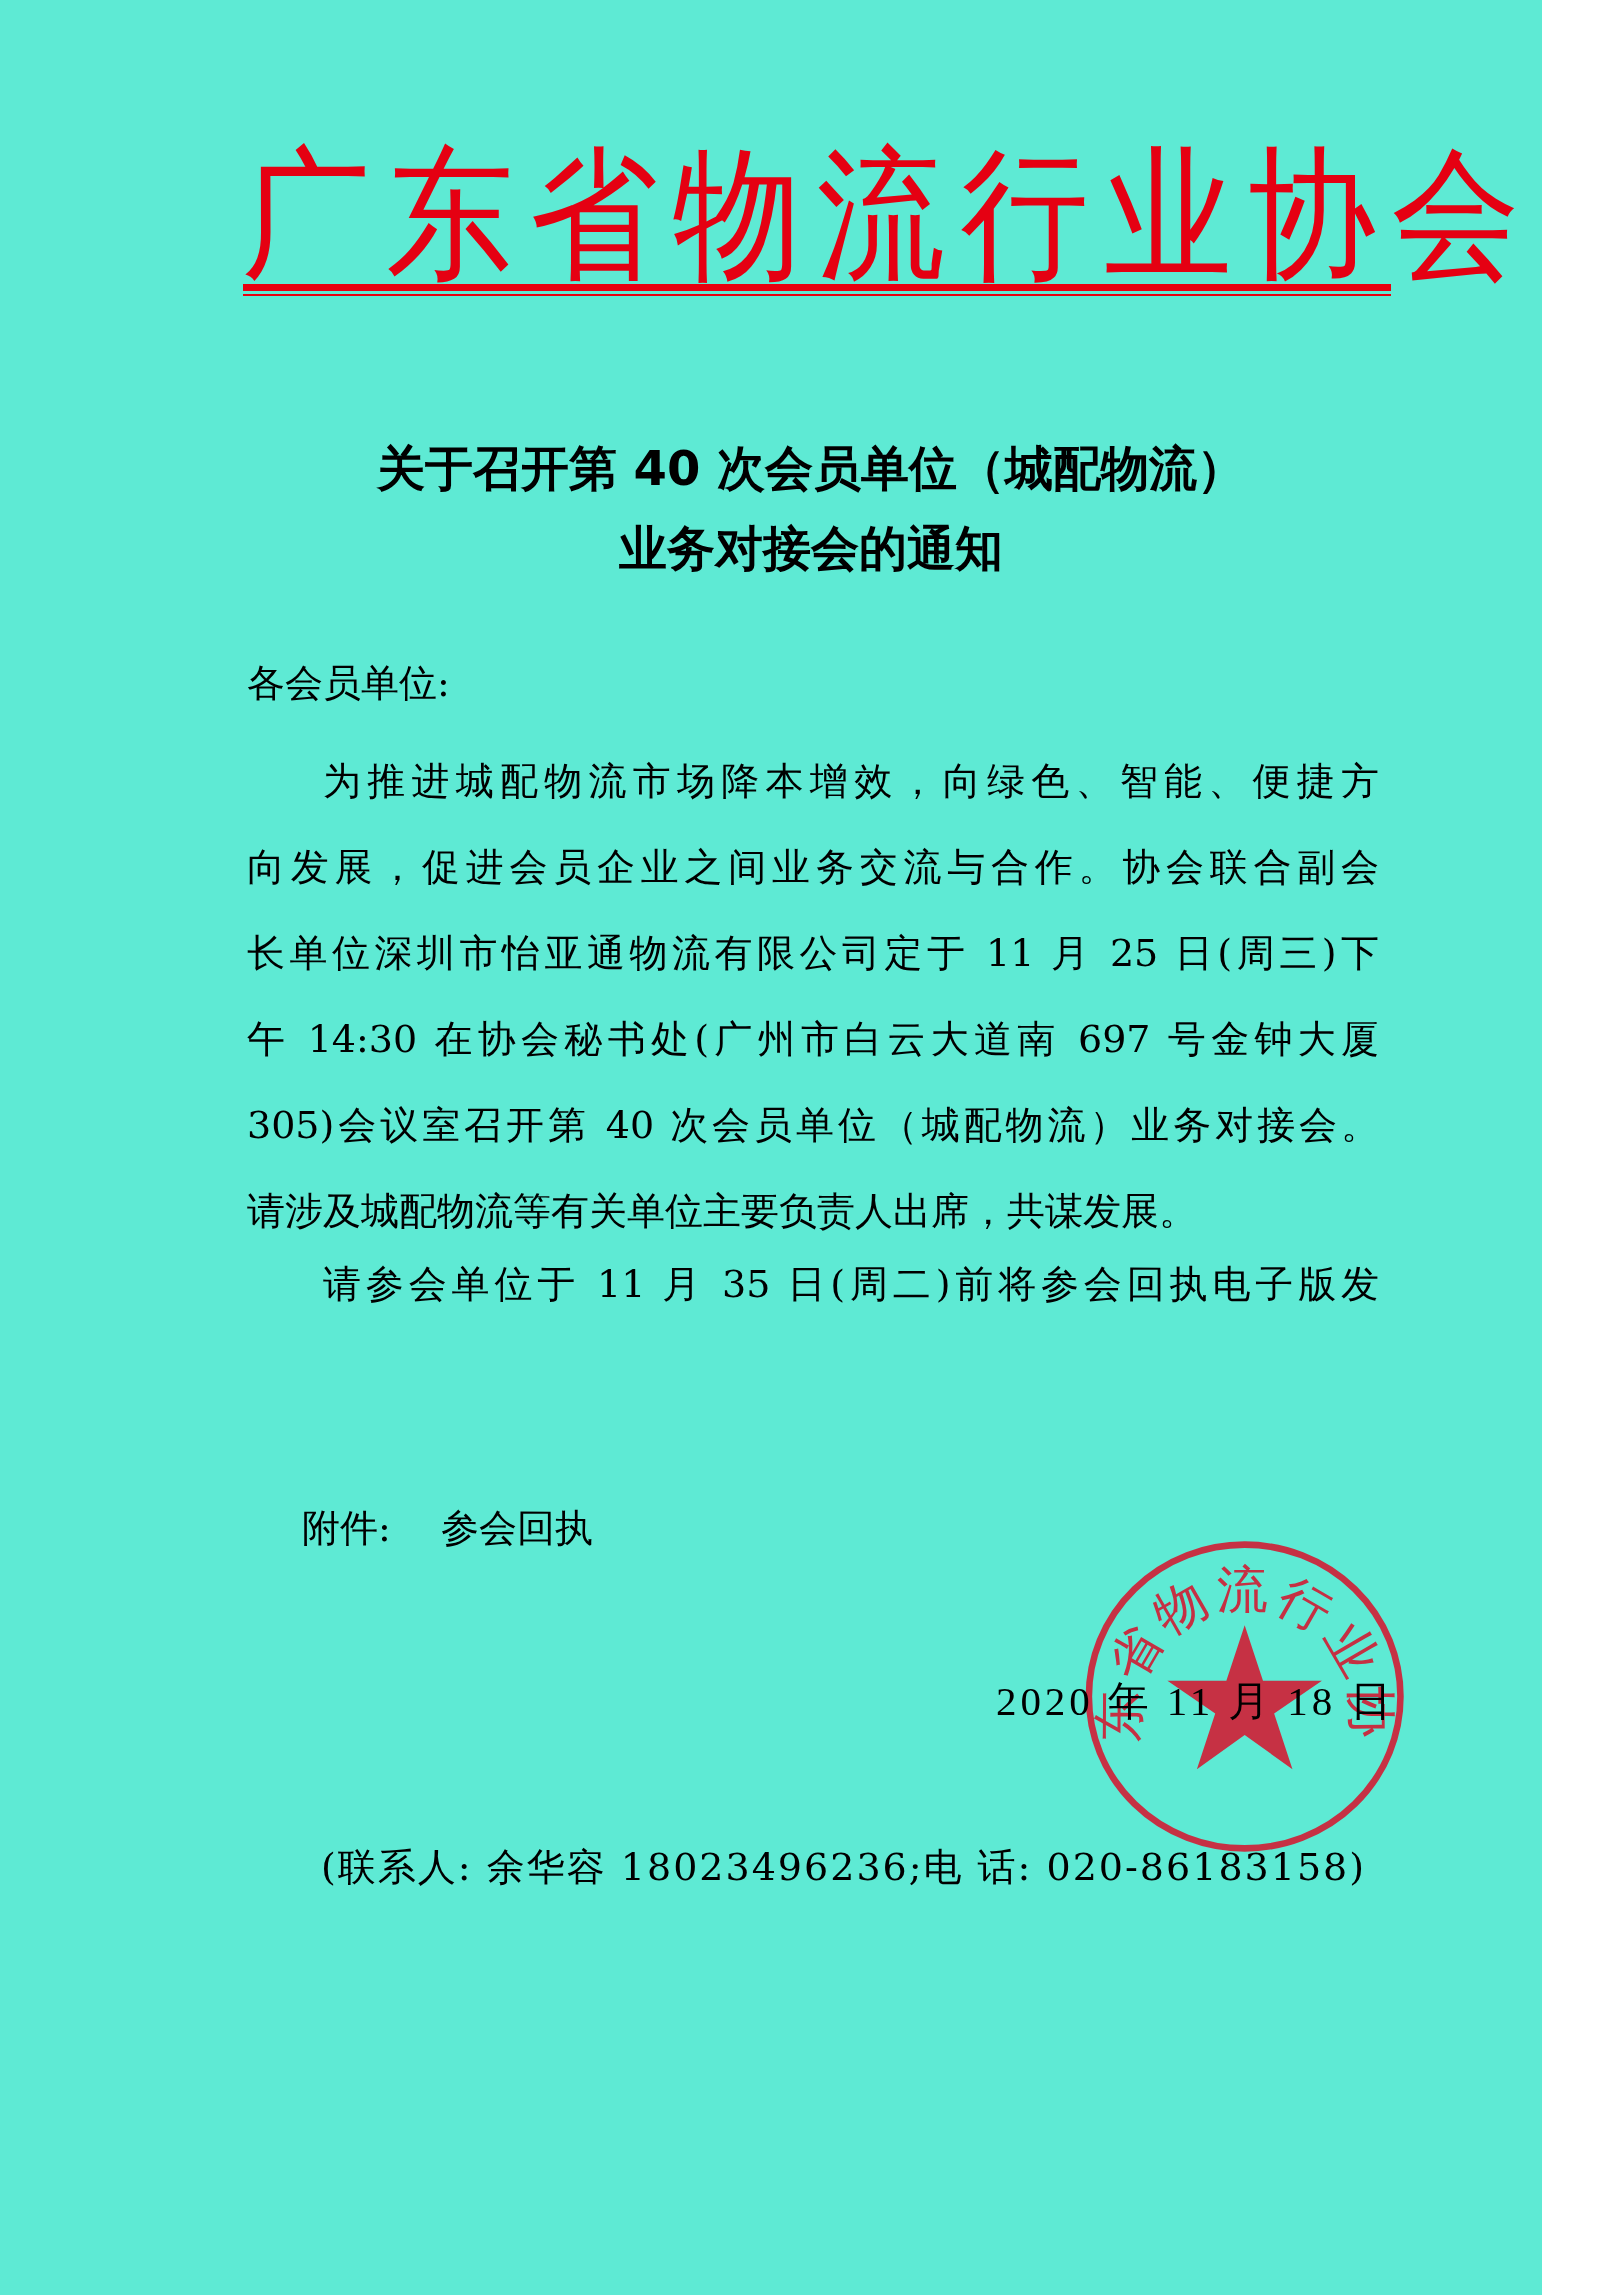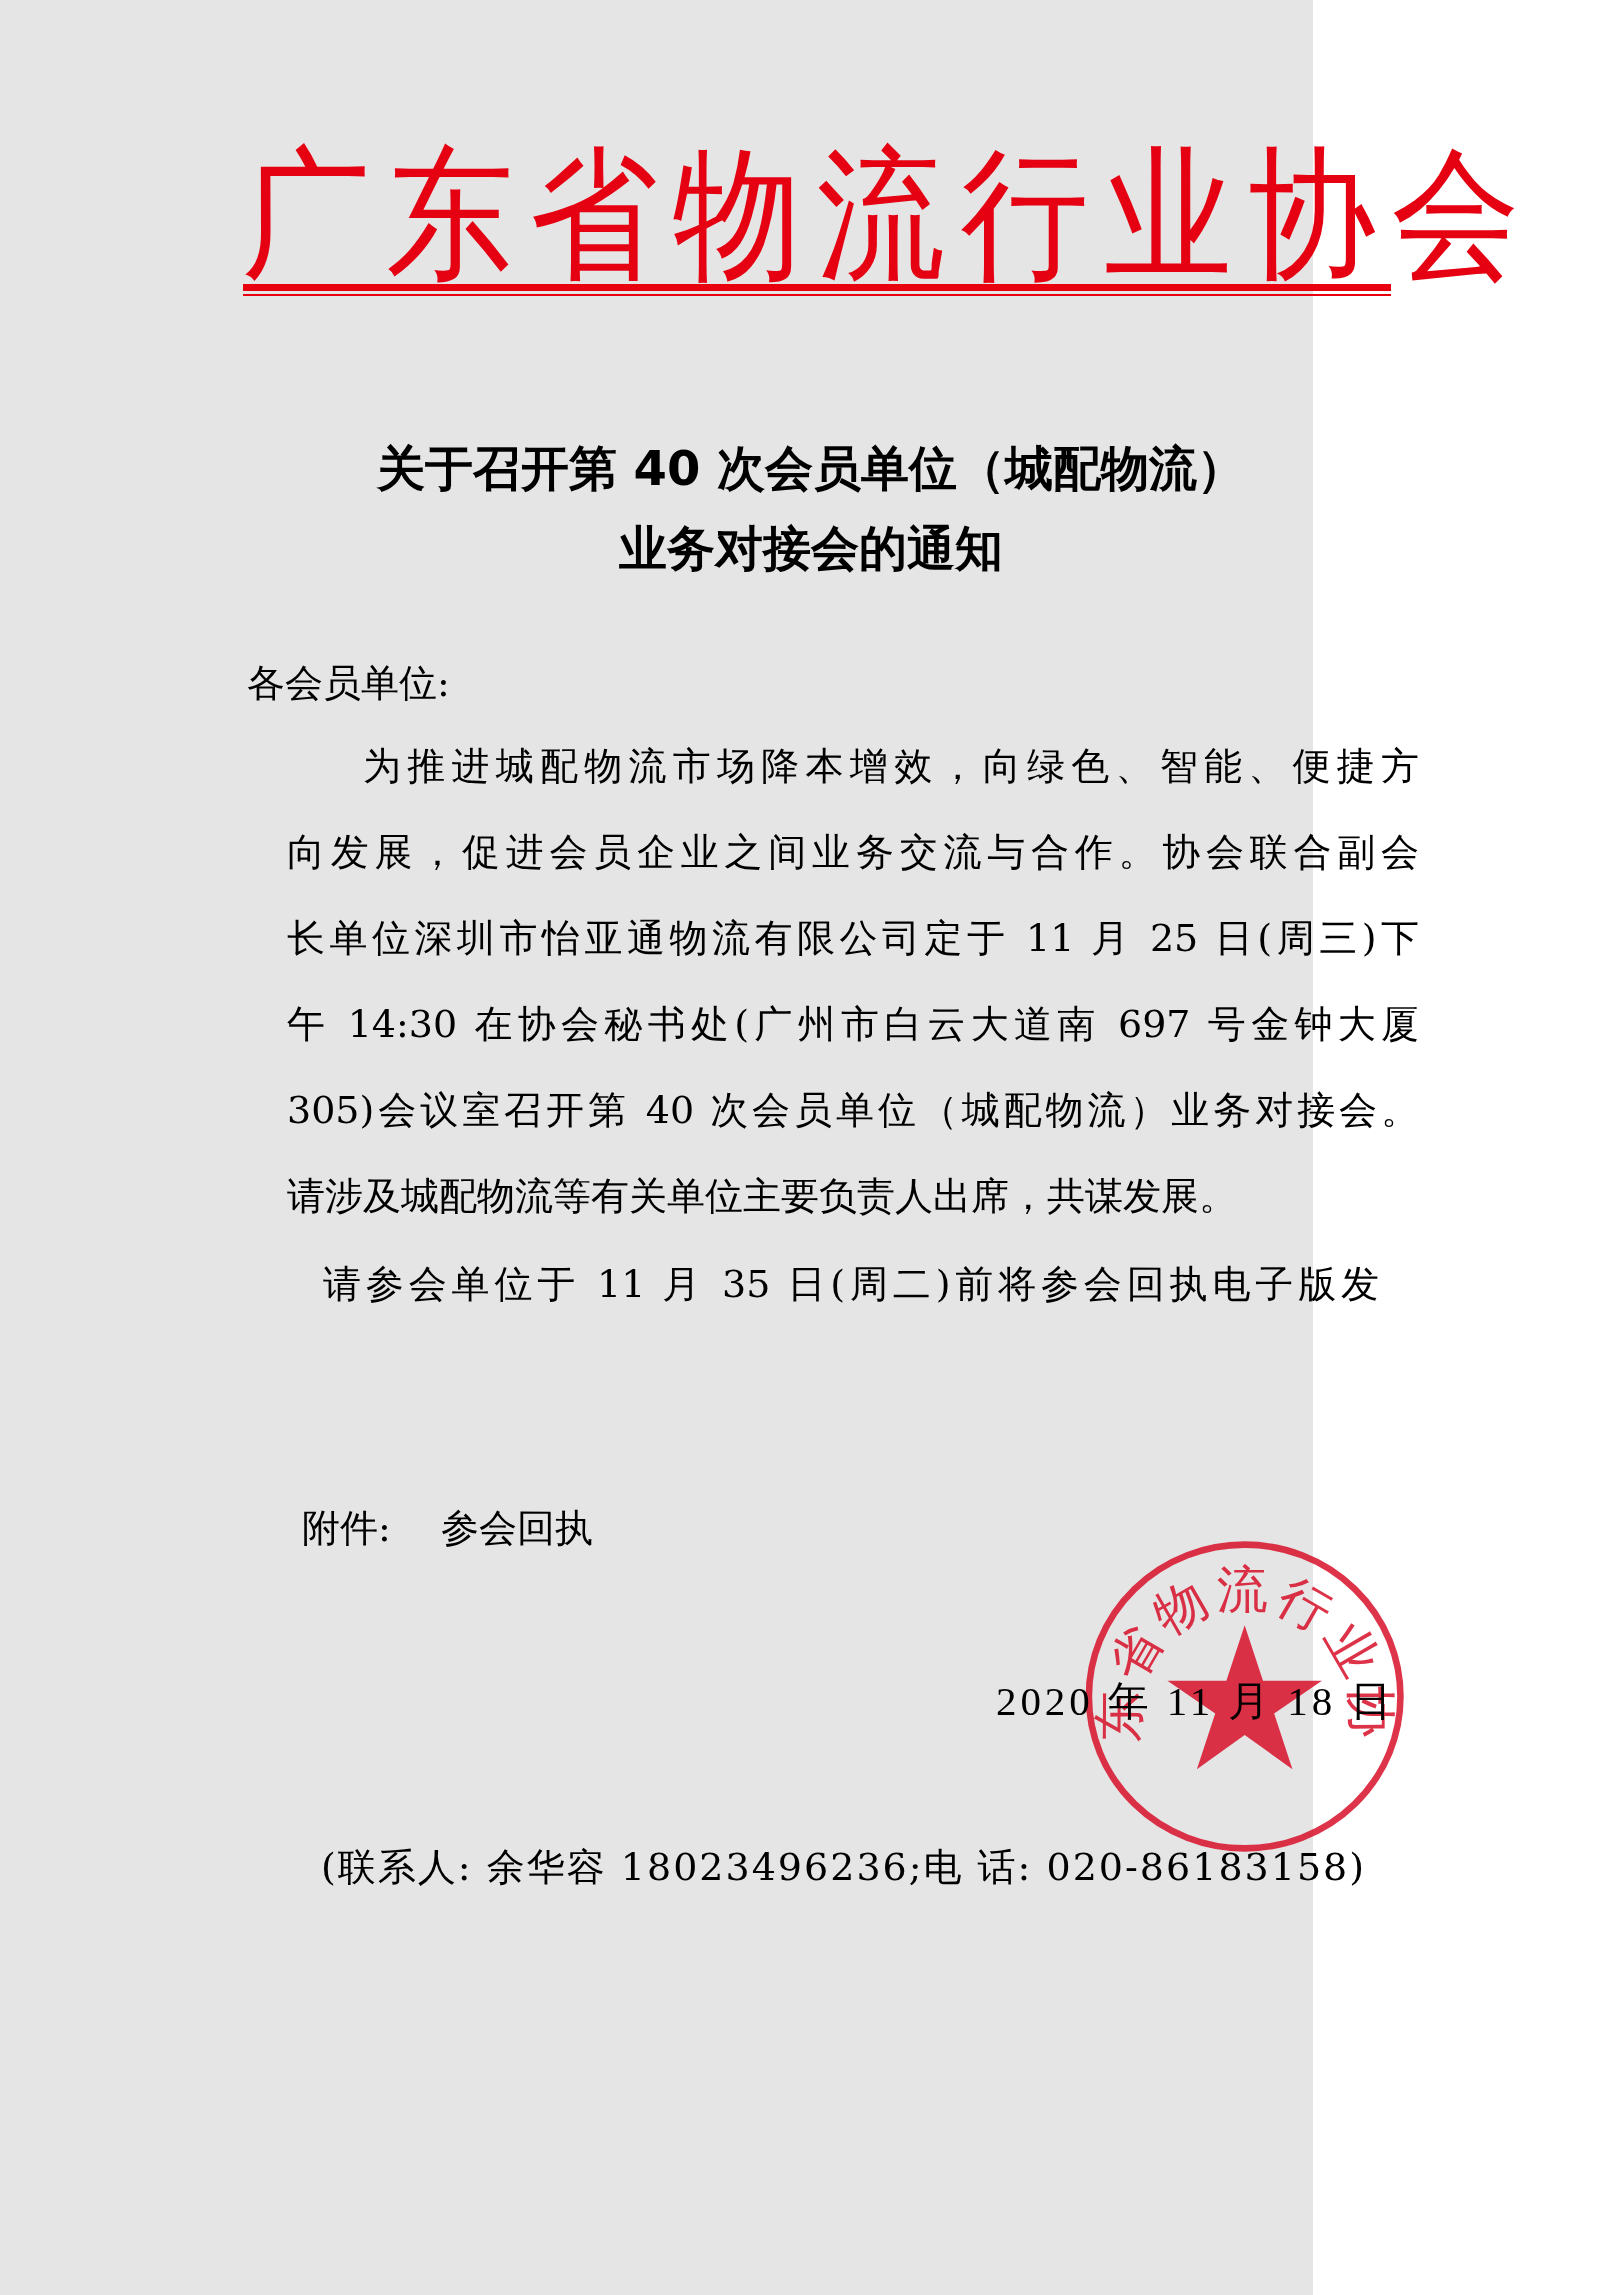--- a/index.html
+++ b/index.html
@@ -4,7 +4,7 @@
 <style>
   html, body { margin: 0; padding: 0; background: #ffffff; }
   body { width: 1623px; height: 2295px; position: relative; overflow: hidden; }
-  .page { position: absolute; left: 0; top: 0; width: 1313px; height: 2295px; background: #e5e5e5; }
+  .page { position: absolute; left: 0; top: 0; width: 1542px; height: 2295px; background: #5eead4; }
   .letterhead {
     position: absolute; left: 242px; top: 134px; width: 1148px; height: 144px;
     color: #e50012; font-family: "DejaVu Serif", "Liberation Serif", serif;

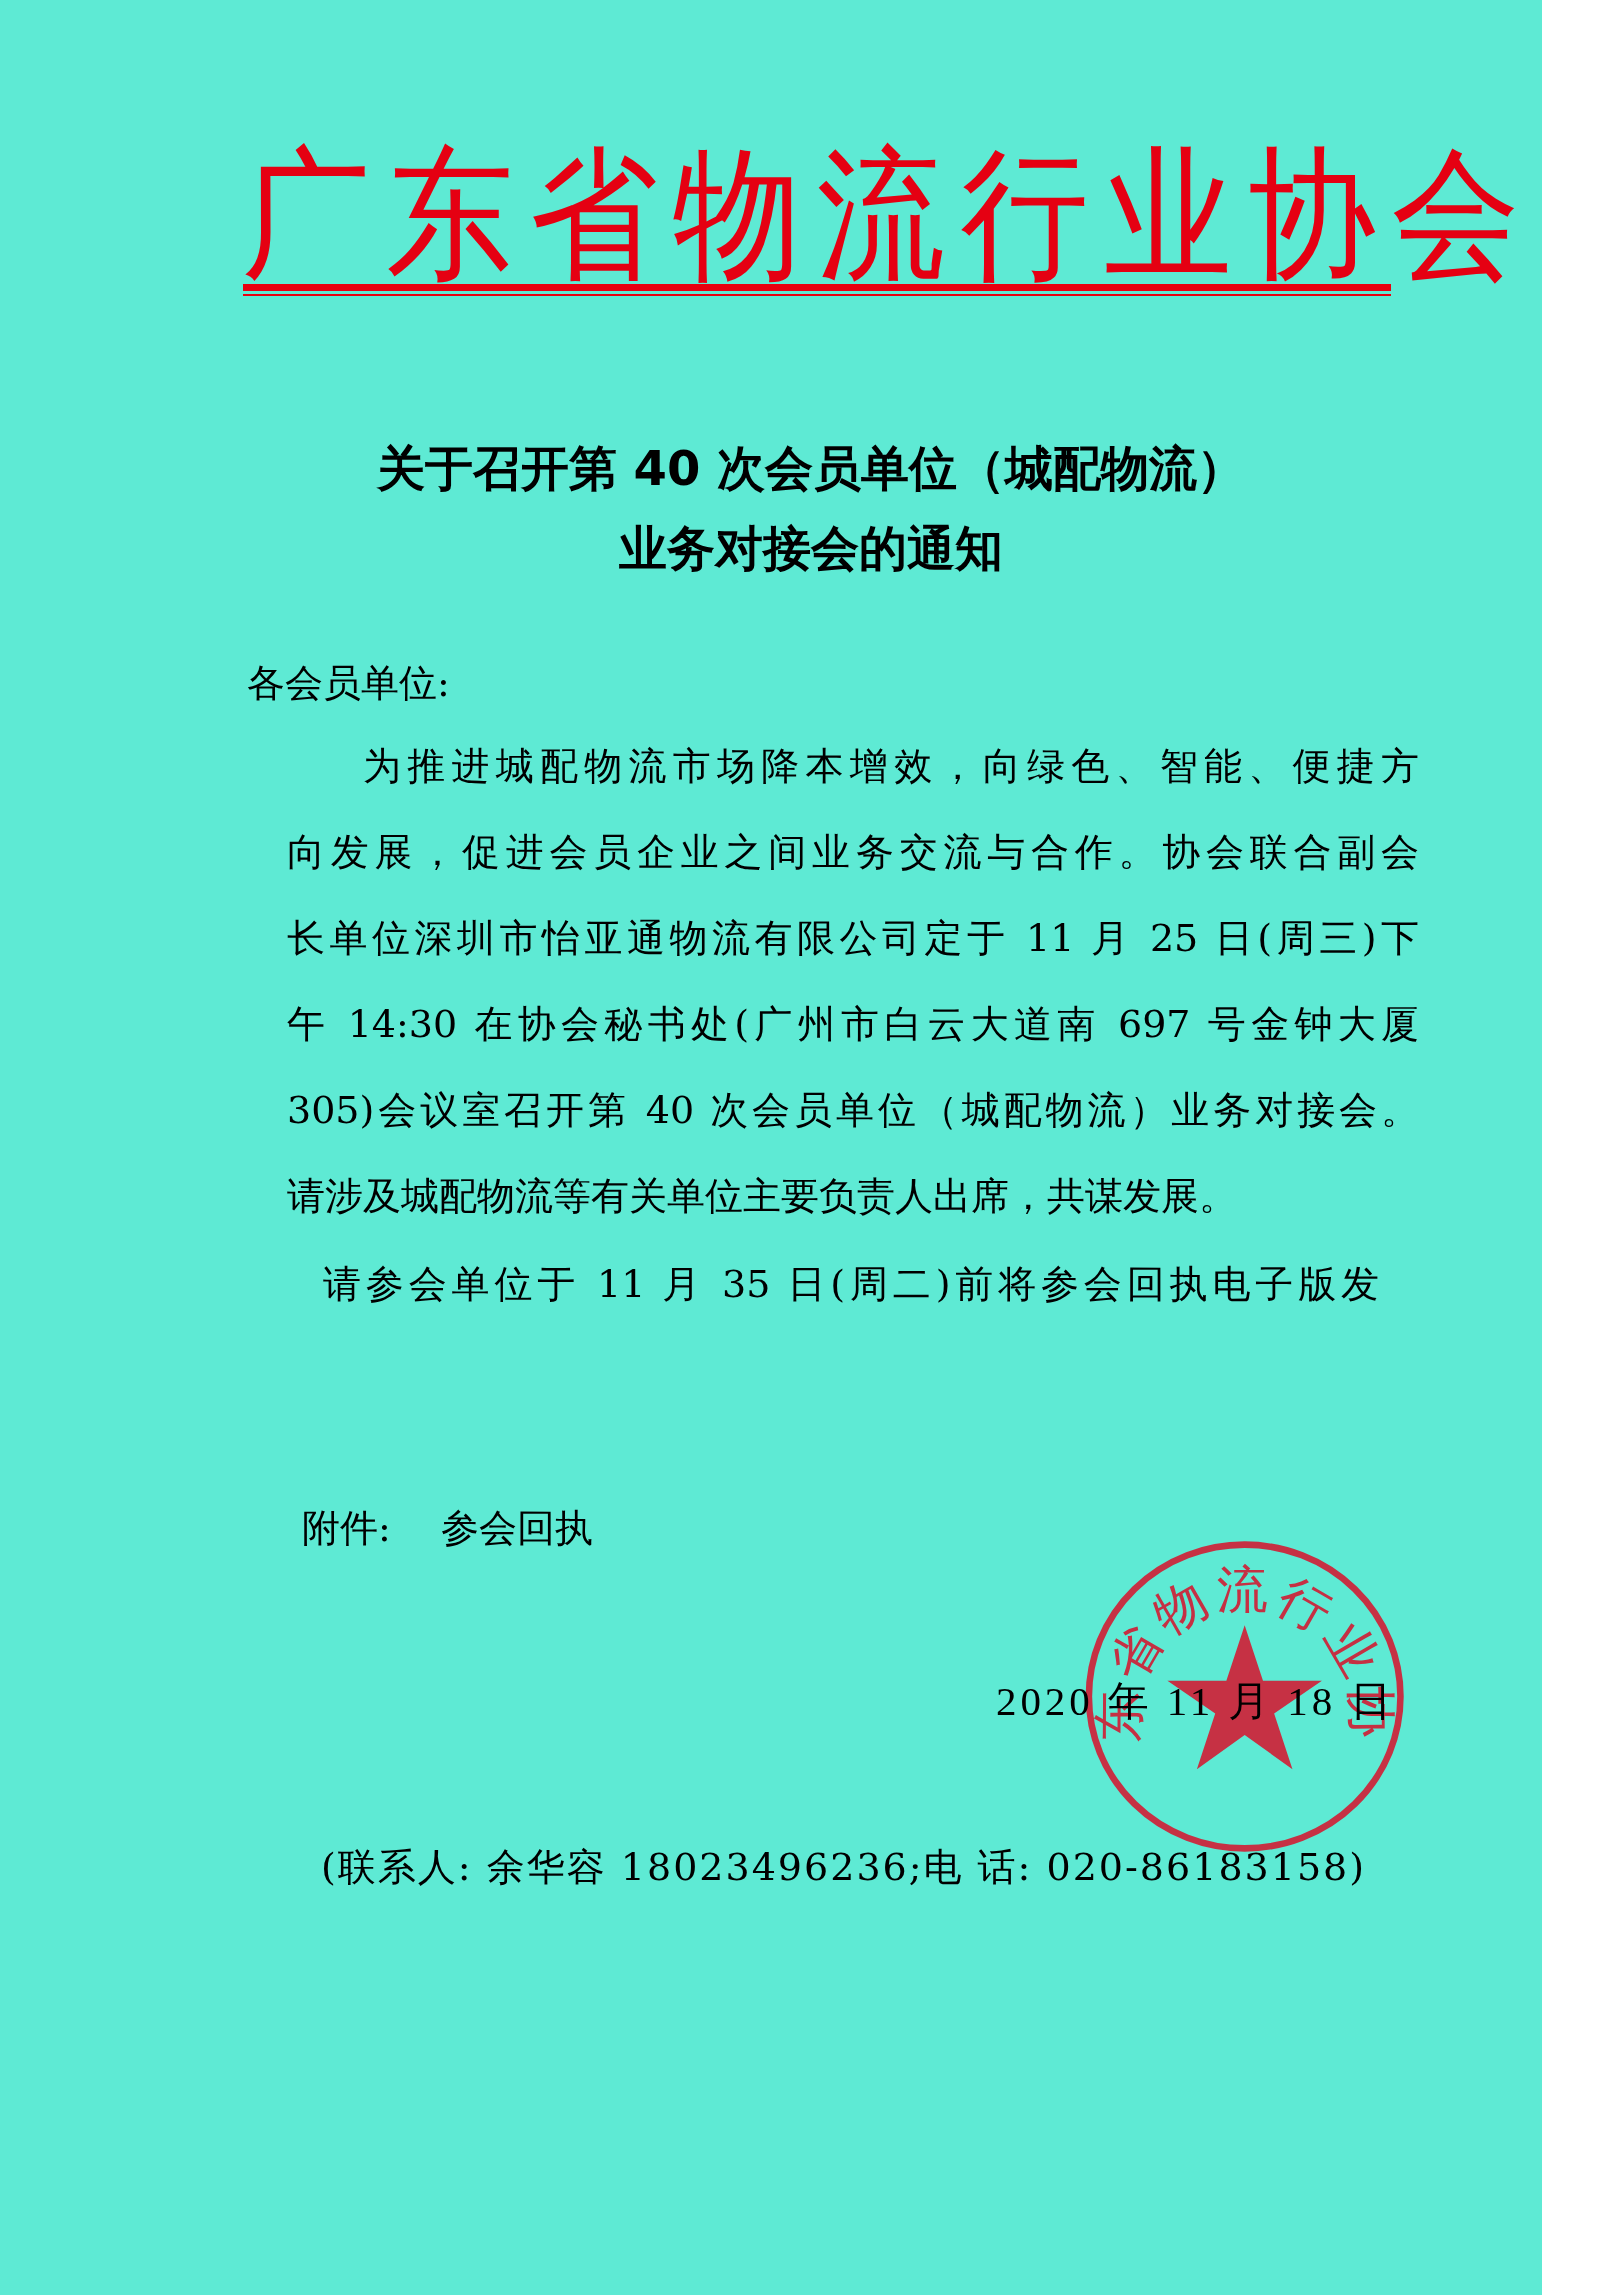--- a/index.html
+++ b/index.html
@@ -52,7 +52,7 @@
 
   <div class="text" style="left:247px; top:658px;">各会员单位:</div>
 
-  <div class="para" style="top:723px;margin-left:40px;">
+  <div class="para" style="top:738px;">
     <span class="line indent">为推进城配物流市场降本增效，向绿色、智能、便捷方</span>
     <span class="line">向发展，促进会员企业之间业务交流与合作。协会联合副会</span>
     <span class="line">长单位深圳市怡亚通物流有限公司定于 11 月 25 日(周三)下</span>

